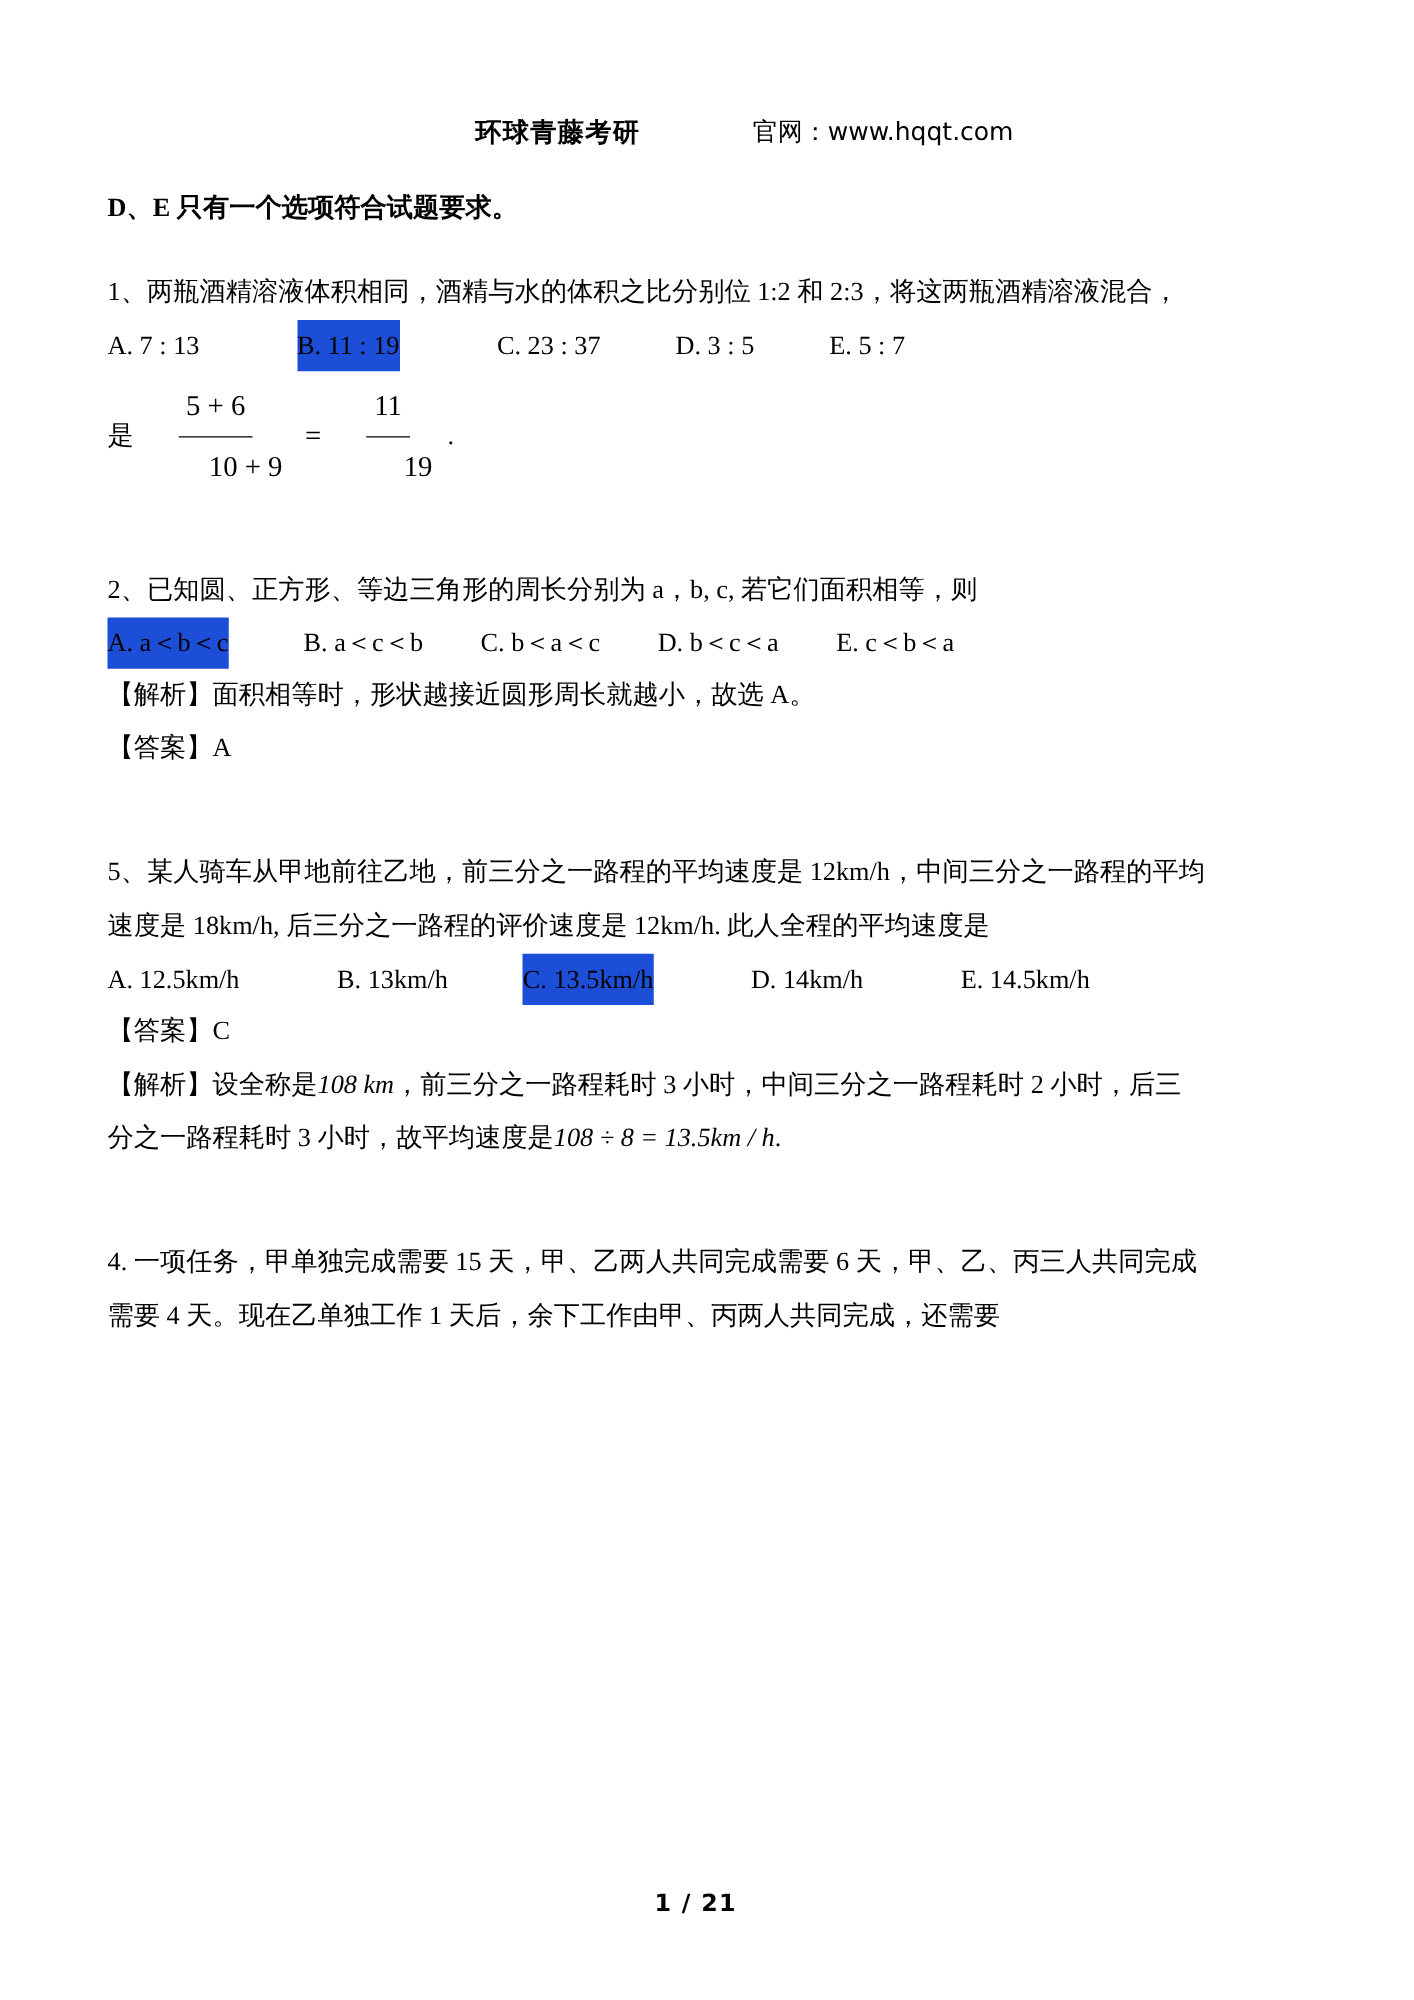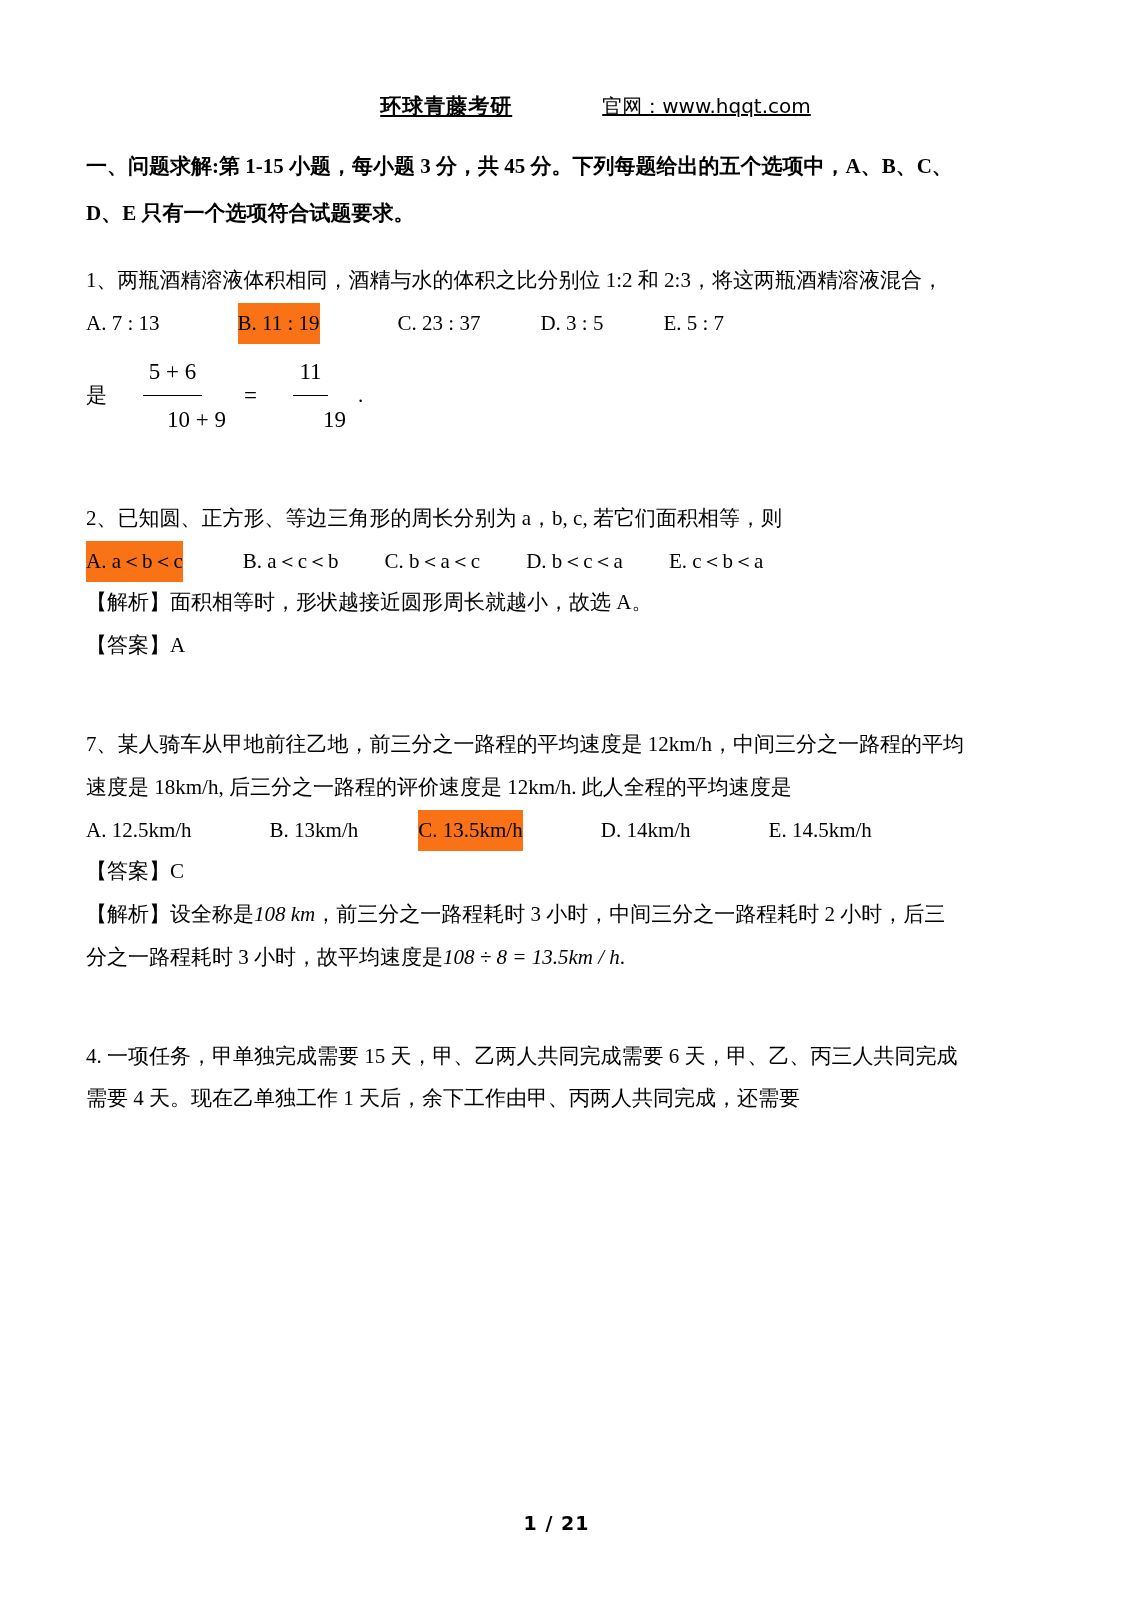--- a/index.html
+++ b/index.html
@@ -23,13 +23,12 @@
   }
   .header {
     display: flex;
-    align-items: center;
+    align-items: flex-start;
     justify-content: center;
     gap: 90px;
     font-size: 22px;
     margin-bottom: 26px;
     padding-left: 60px;
-    text-decoration: underline;
   }
   .header .brand {
     font-family: "DejaVu Sans", sans-serif;

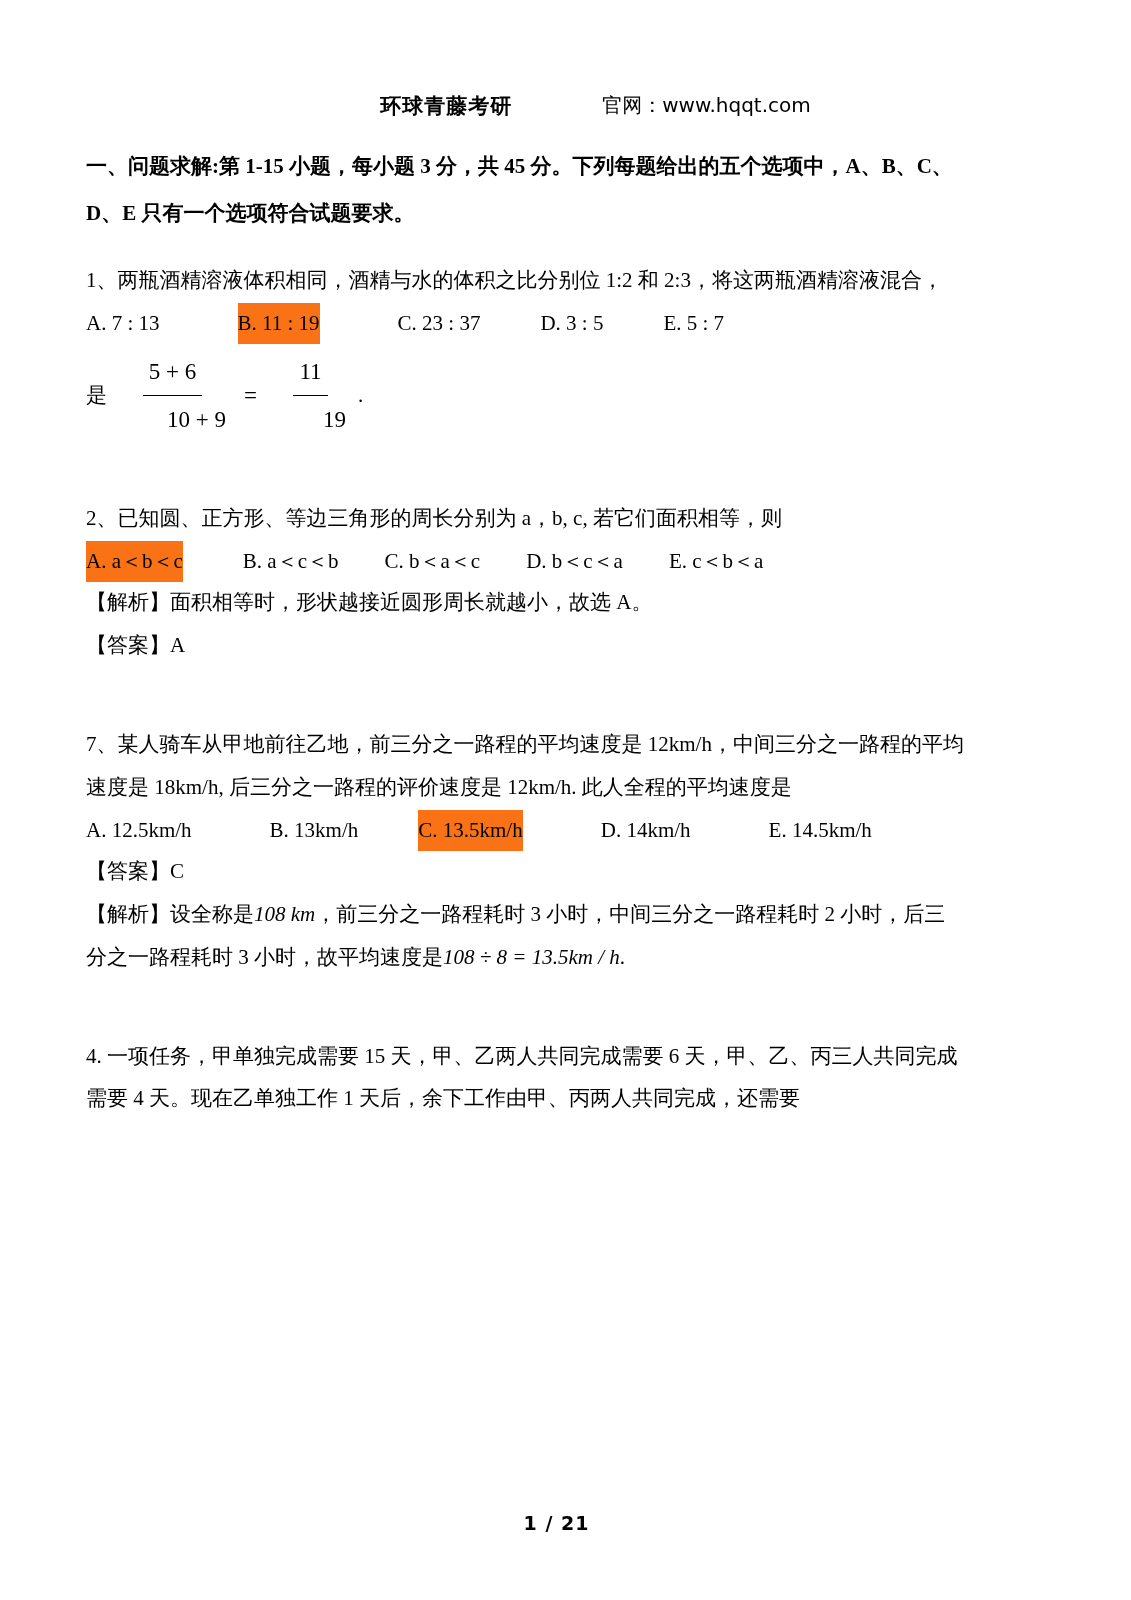--- a/index.html
+++ b/index.html
@@ -127,7 +127,6 @@
     <div class="site">官网：www.hqqt.com</div>
   </div>
 
-  <div class="section-title">一、问题求解:第 1-15 小题，每小题 3 分，共 45 分。下列每题给出的五个选项中，A、B、C、</div>
   <div class="section-title">D、E 只有一个选项符合试题要求。</div>
 
   <div class="spacer-20"></div>

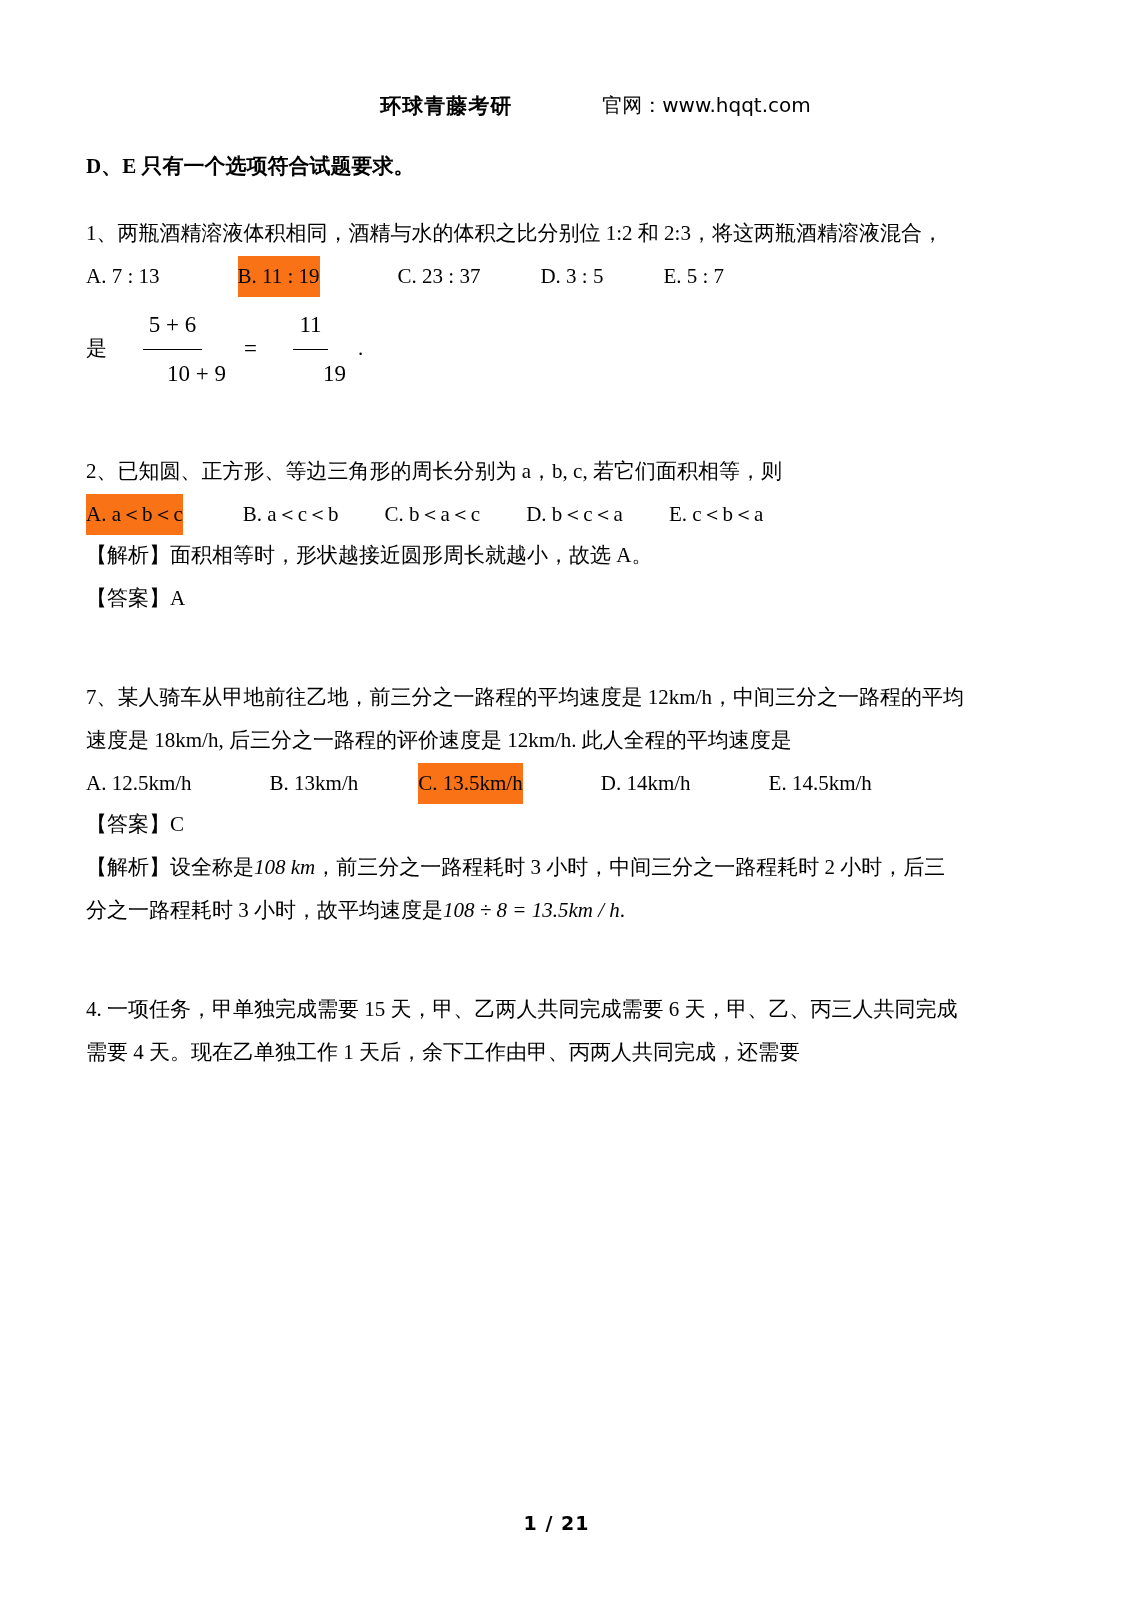--- a/index.html
+++ b/index.html
@@ -53,7 +53,7 @@
     margin-bottom: 6px;
   }
   .hl {
-    background: #f97316;
+    background: #1d4ed8;
   }
   .opts {
     display: flex;

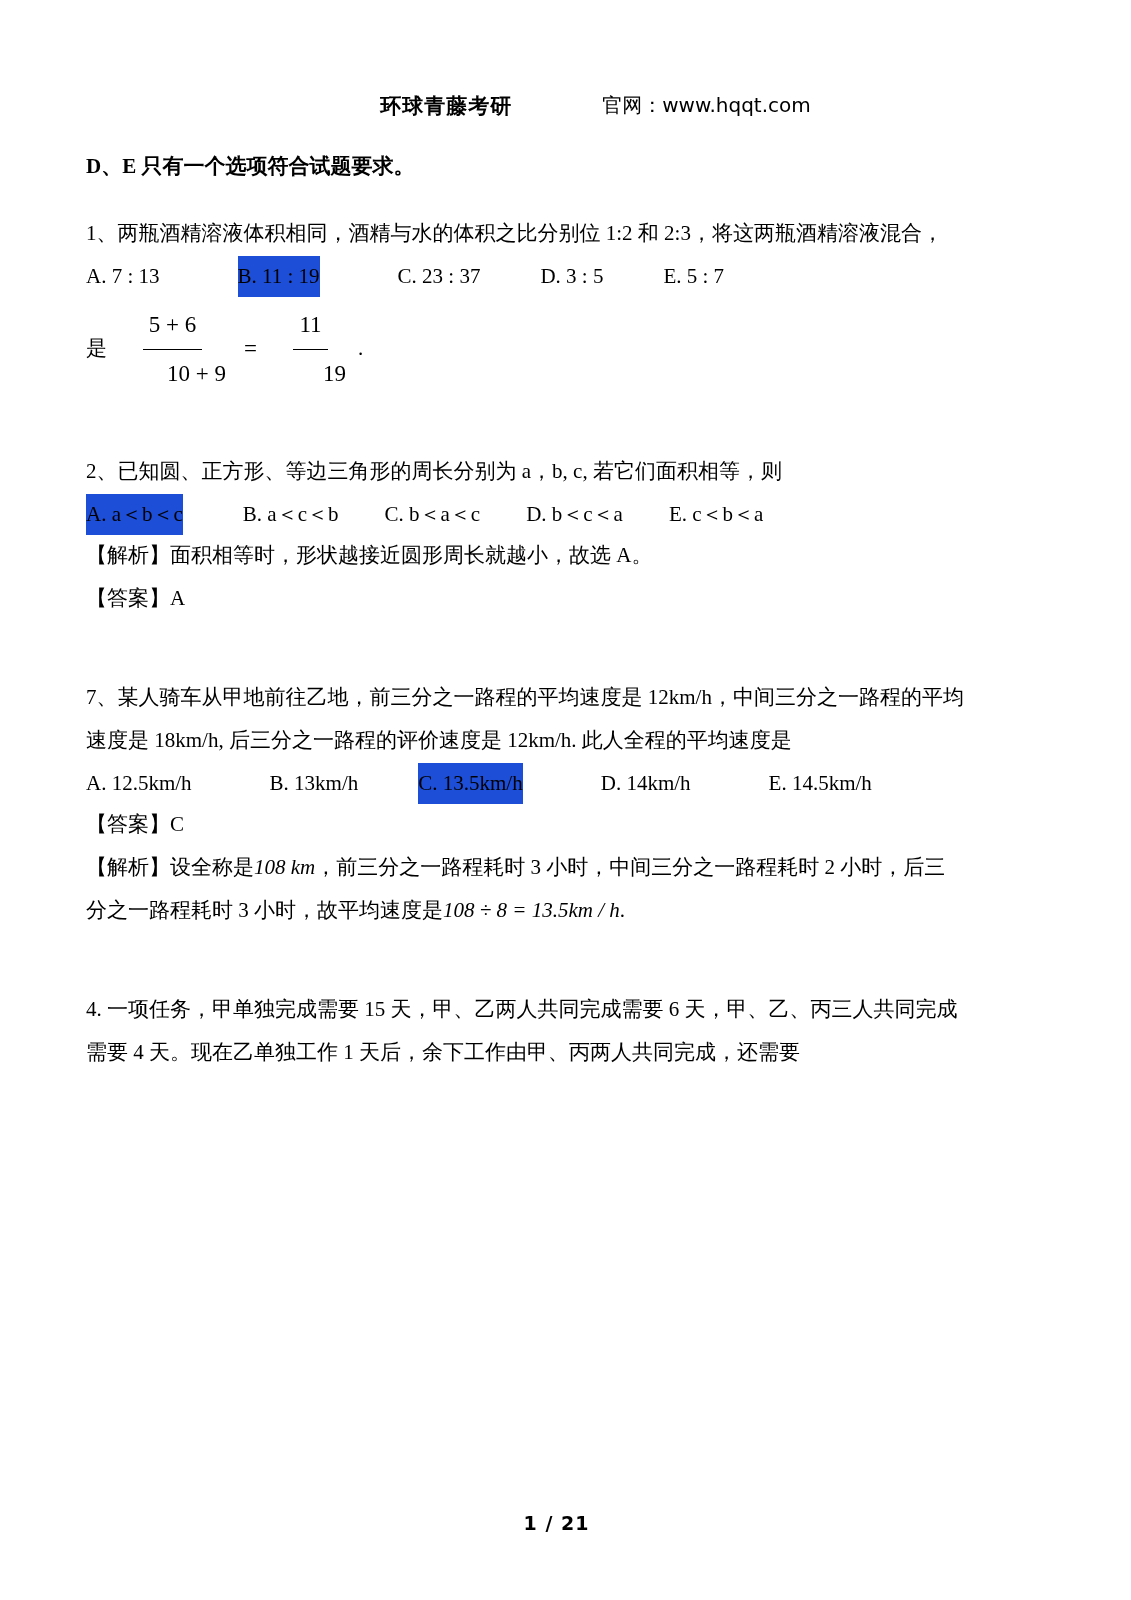--- a/index.html
+++ b/index.html
@@ -181,7 +181,7 @@
   <div class="spacer-56"></div>
 
   <div class="q-block">
-    <p class="para">7、某人骑车从甲地前往乙地，前三分之一路程的平均速度是 12km/h，中间三分之一路程的平均</p>
+    <p class="para">5、某人骑车从甲地前往乙地，前三分之一路程的平均速度是 12km/h，中间三分之一路程的平均</p>
     <p class="para">速度是 18km/h, 后三分之一路程的评价速度是 12km/h. 此人全程的平均速度是</p>
     <div class="opts">
       <span class="opt">A.  12.5km/h</span>

